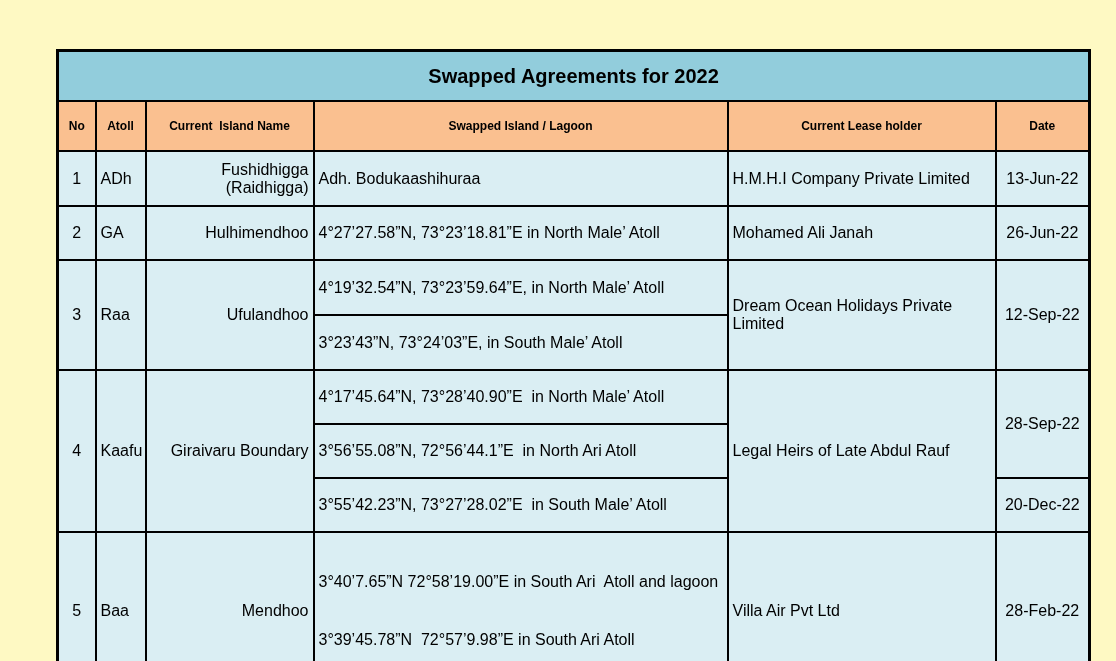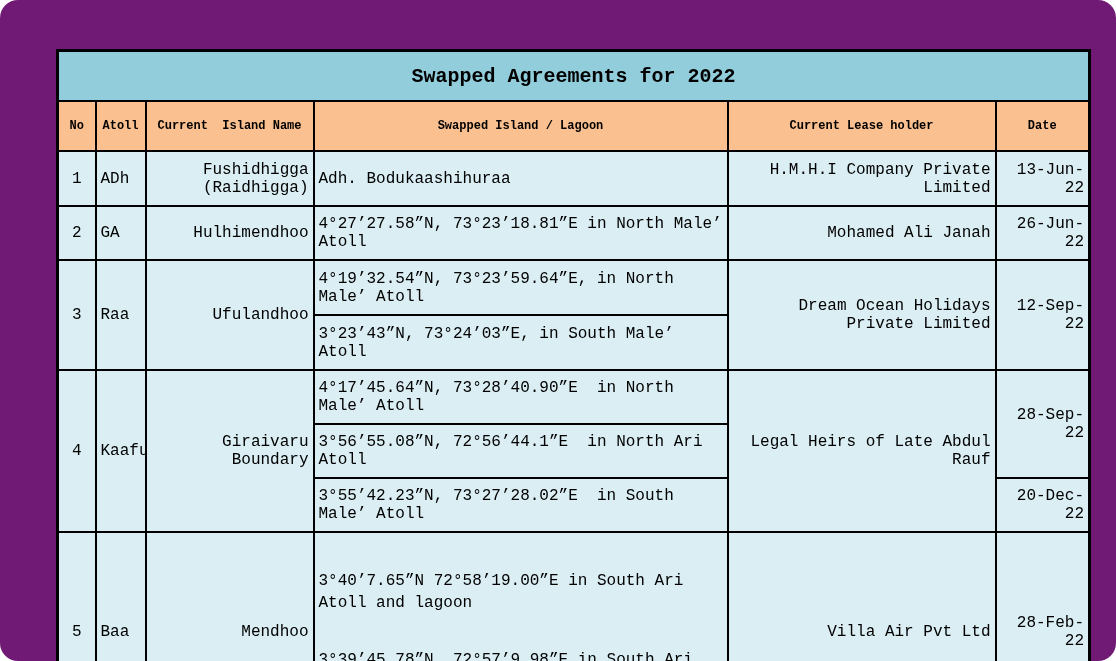--- a/index.html
+++ b/index.html
@@ -6,11 +6,10 @@
   .page{
     position:relative;
     width:1116px;height:661px;
-    background:#701a75;
-    font-family:Liberation Mono, monospace;
+    background:#fef9c3;
+    font-family:Liberation Sans, sans-serif;
     color:#000000;
     overflow:hidden;
-    border-radius:18px;
   }
   table.agreements{
     position:absolute;left:56px;top:49px;

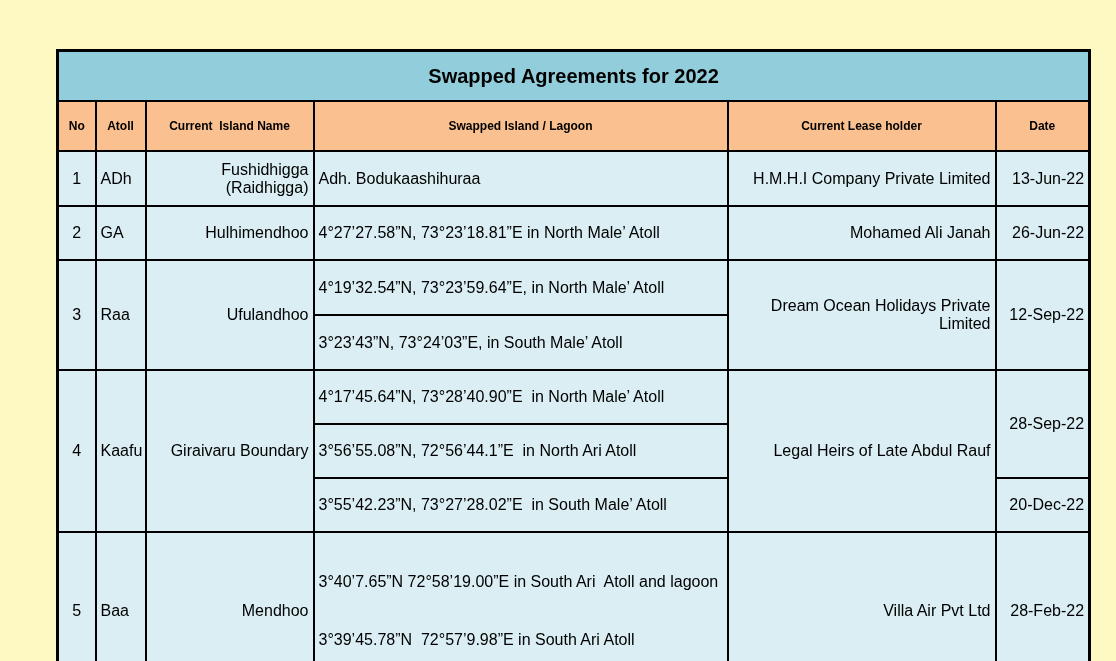--- a/index.html
+++ b/index.html
@@ -45,7 +45,7 @@
   td.c-atoll{text-align:left;padding-right:5px;}
   td.c-island{text-align:right;padding-left:4px;}
   td.c-swap{text-align:left;}
-  td.c-lease{text-align:right;}
+  td.c-lease{text-align:left;}
   td.c-date{text-align:right;}
   tr.h59{height:55px;}
   tr.h58{height:54px;}

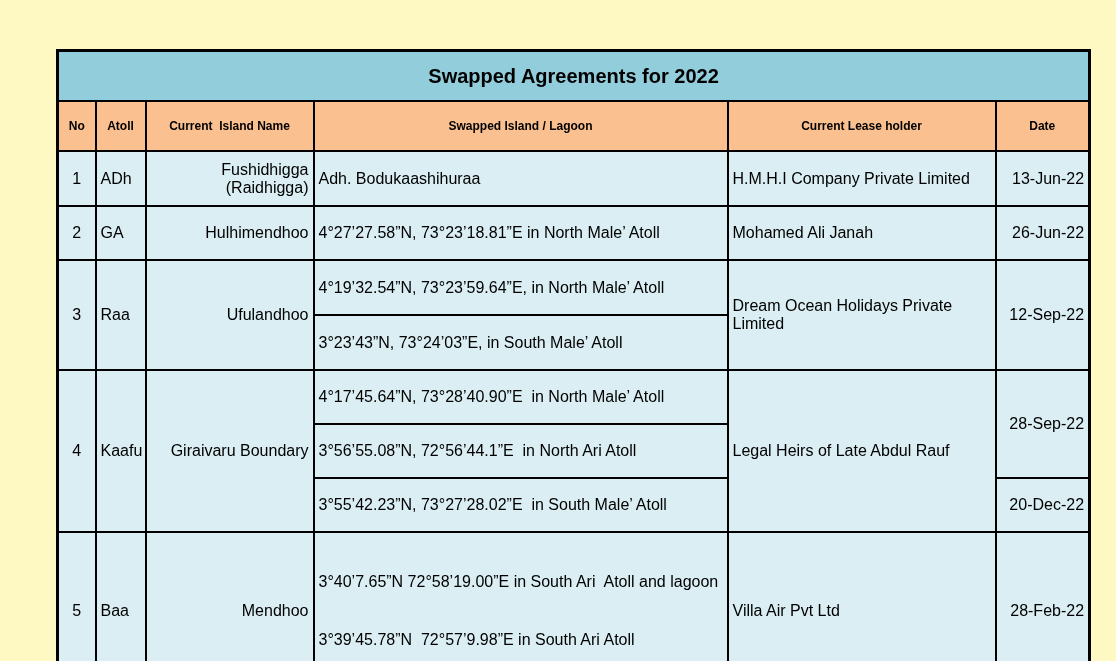--- a/index.html
+++ b/index.html
@@ -46,7 +46,7 @@
   td.c-island{text-align:right;padding-left:4px;}
   td.c-swap{text-align:left;}
   td.c-lease{text-align:left;}
-  td.c-date{text-align:right;}
+  td.c-date{text-align:center;}
   tr.h59{height:55px;}
   tr.h58{height:54px;}
   tr.h65{height:61px;}

